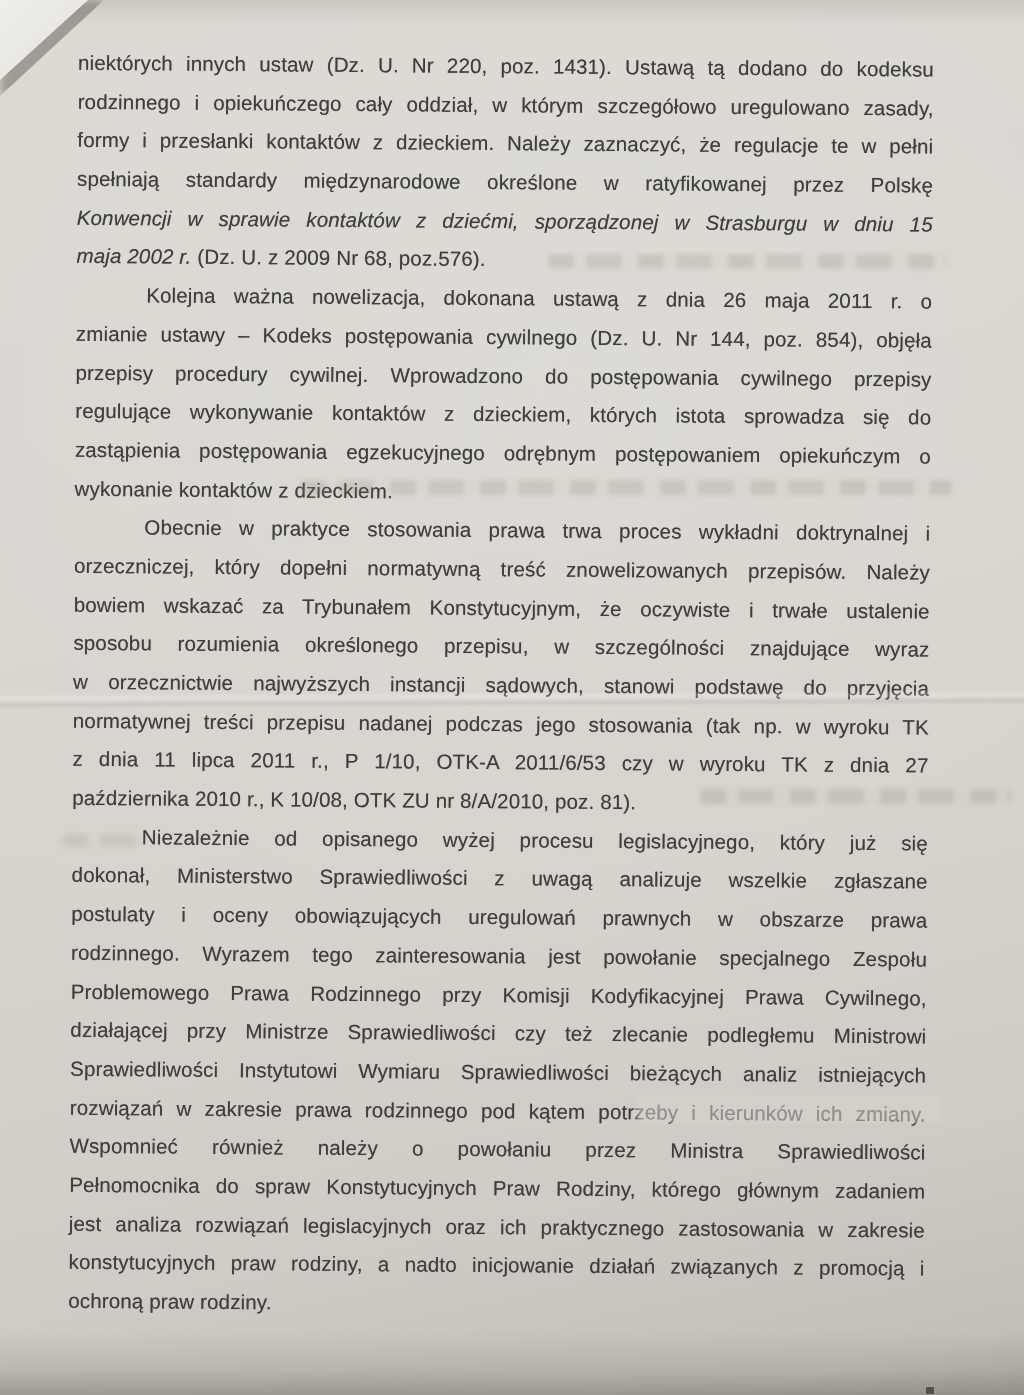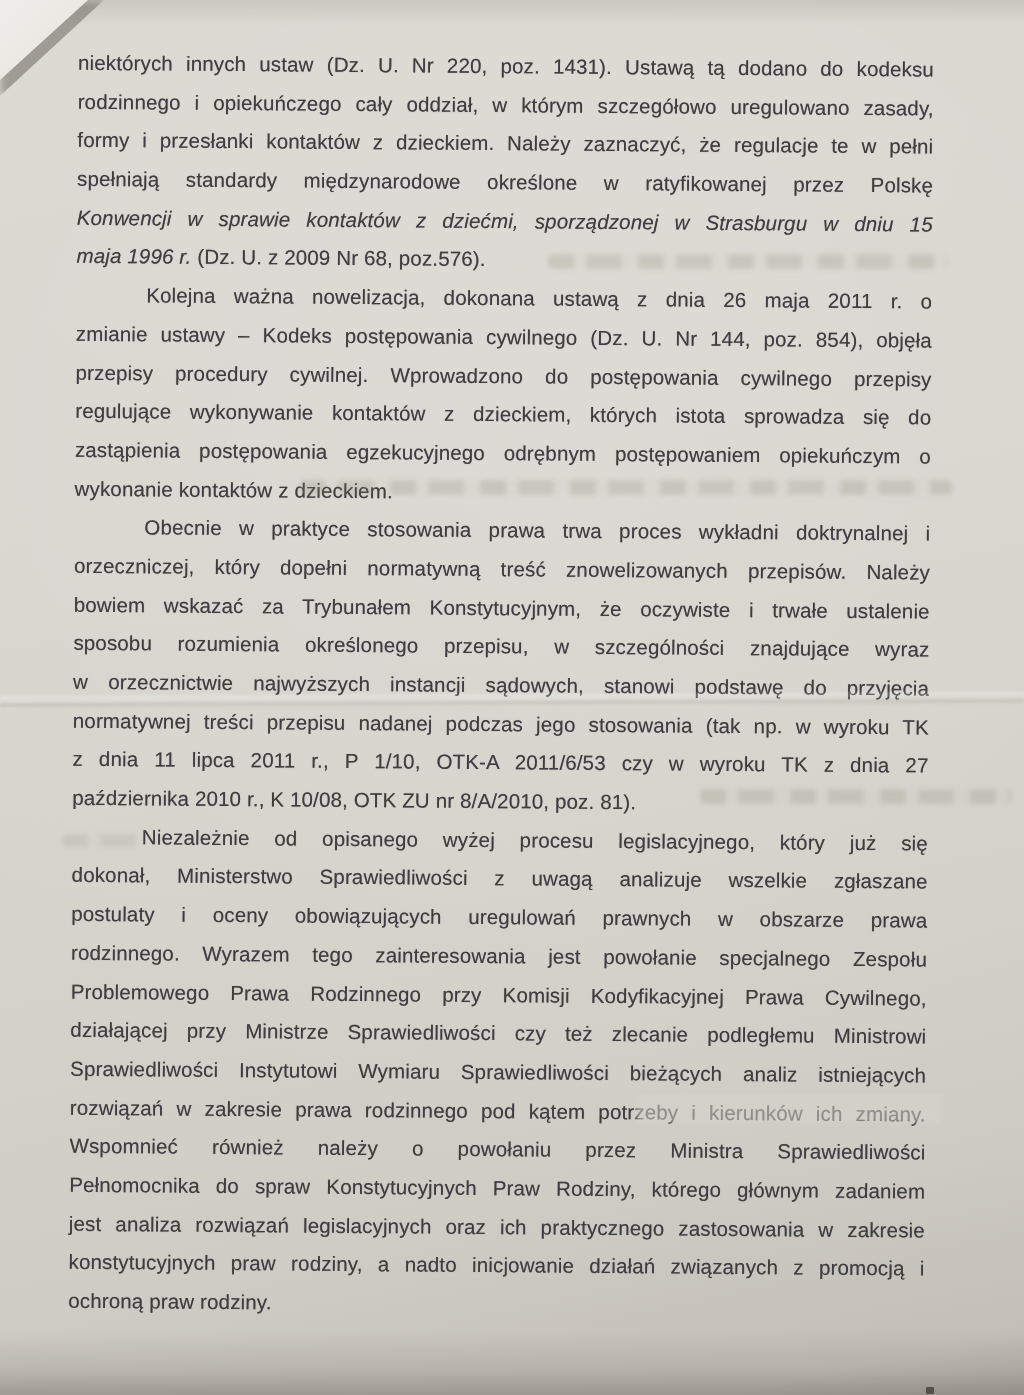--- a/index.html
+++ b/index.html
@@ -74,7 +74,7 @@
         <div class="line"><span class="run">formy i przesłanki kontaktów z dzieckiem. Należy zaznaczyć, że regulacje te w pełni</span></div>
         <div class="line"><span class="run">spełniają standardy międzynarodowe określone w ratyfikowanej przez Polskę</span></div>
         <div class="line"><span class="run italic">Konwencji w sprawie kontaktów z dziećmi, sporządzonej w Strasburgu w dniu 15</span></div>
-        <div class="line last"><span class="run italic">maja 1996 r.</span><span class="run"> (Dz. U. z 2009 Nr 68, poz.576).</span></div>
+        <div class="line last"><span class="run italic">maja 2002 r.</span><span class="run"> (Dz. U. z 2009 Nr 68, poz.576).</span></div>
       </div>
       <div class="para">
         <div class="line indent"><span class="run">Kolejna ważna nowelizacja, dokonana ustawą z dnia 26 maja 2011 r. o</span></div>

